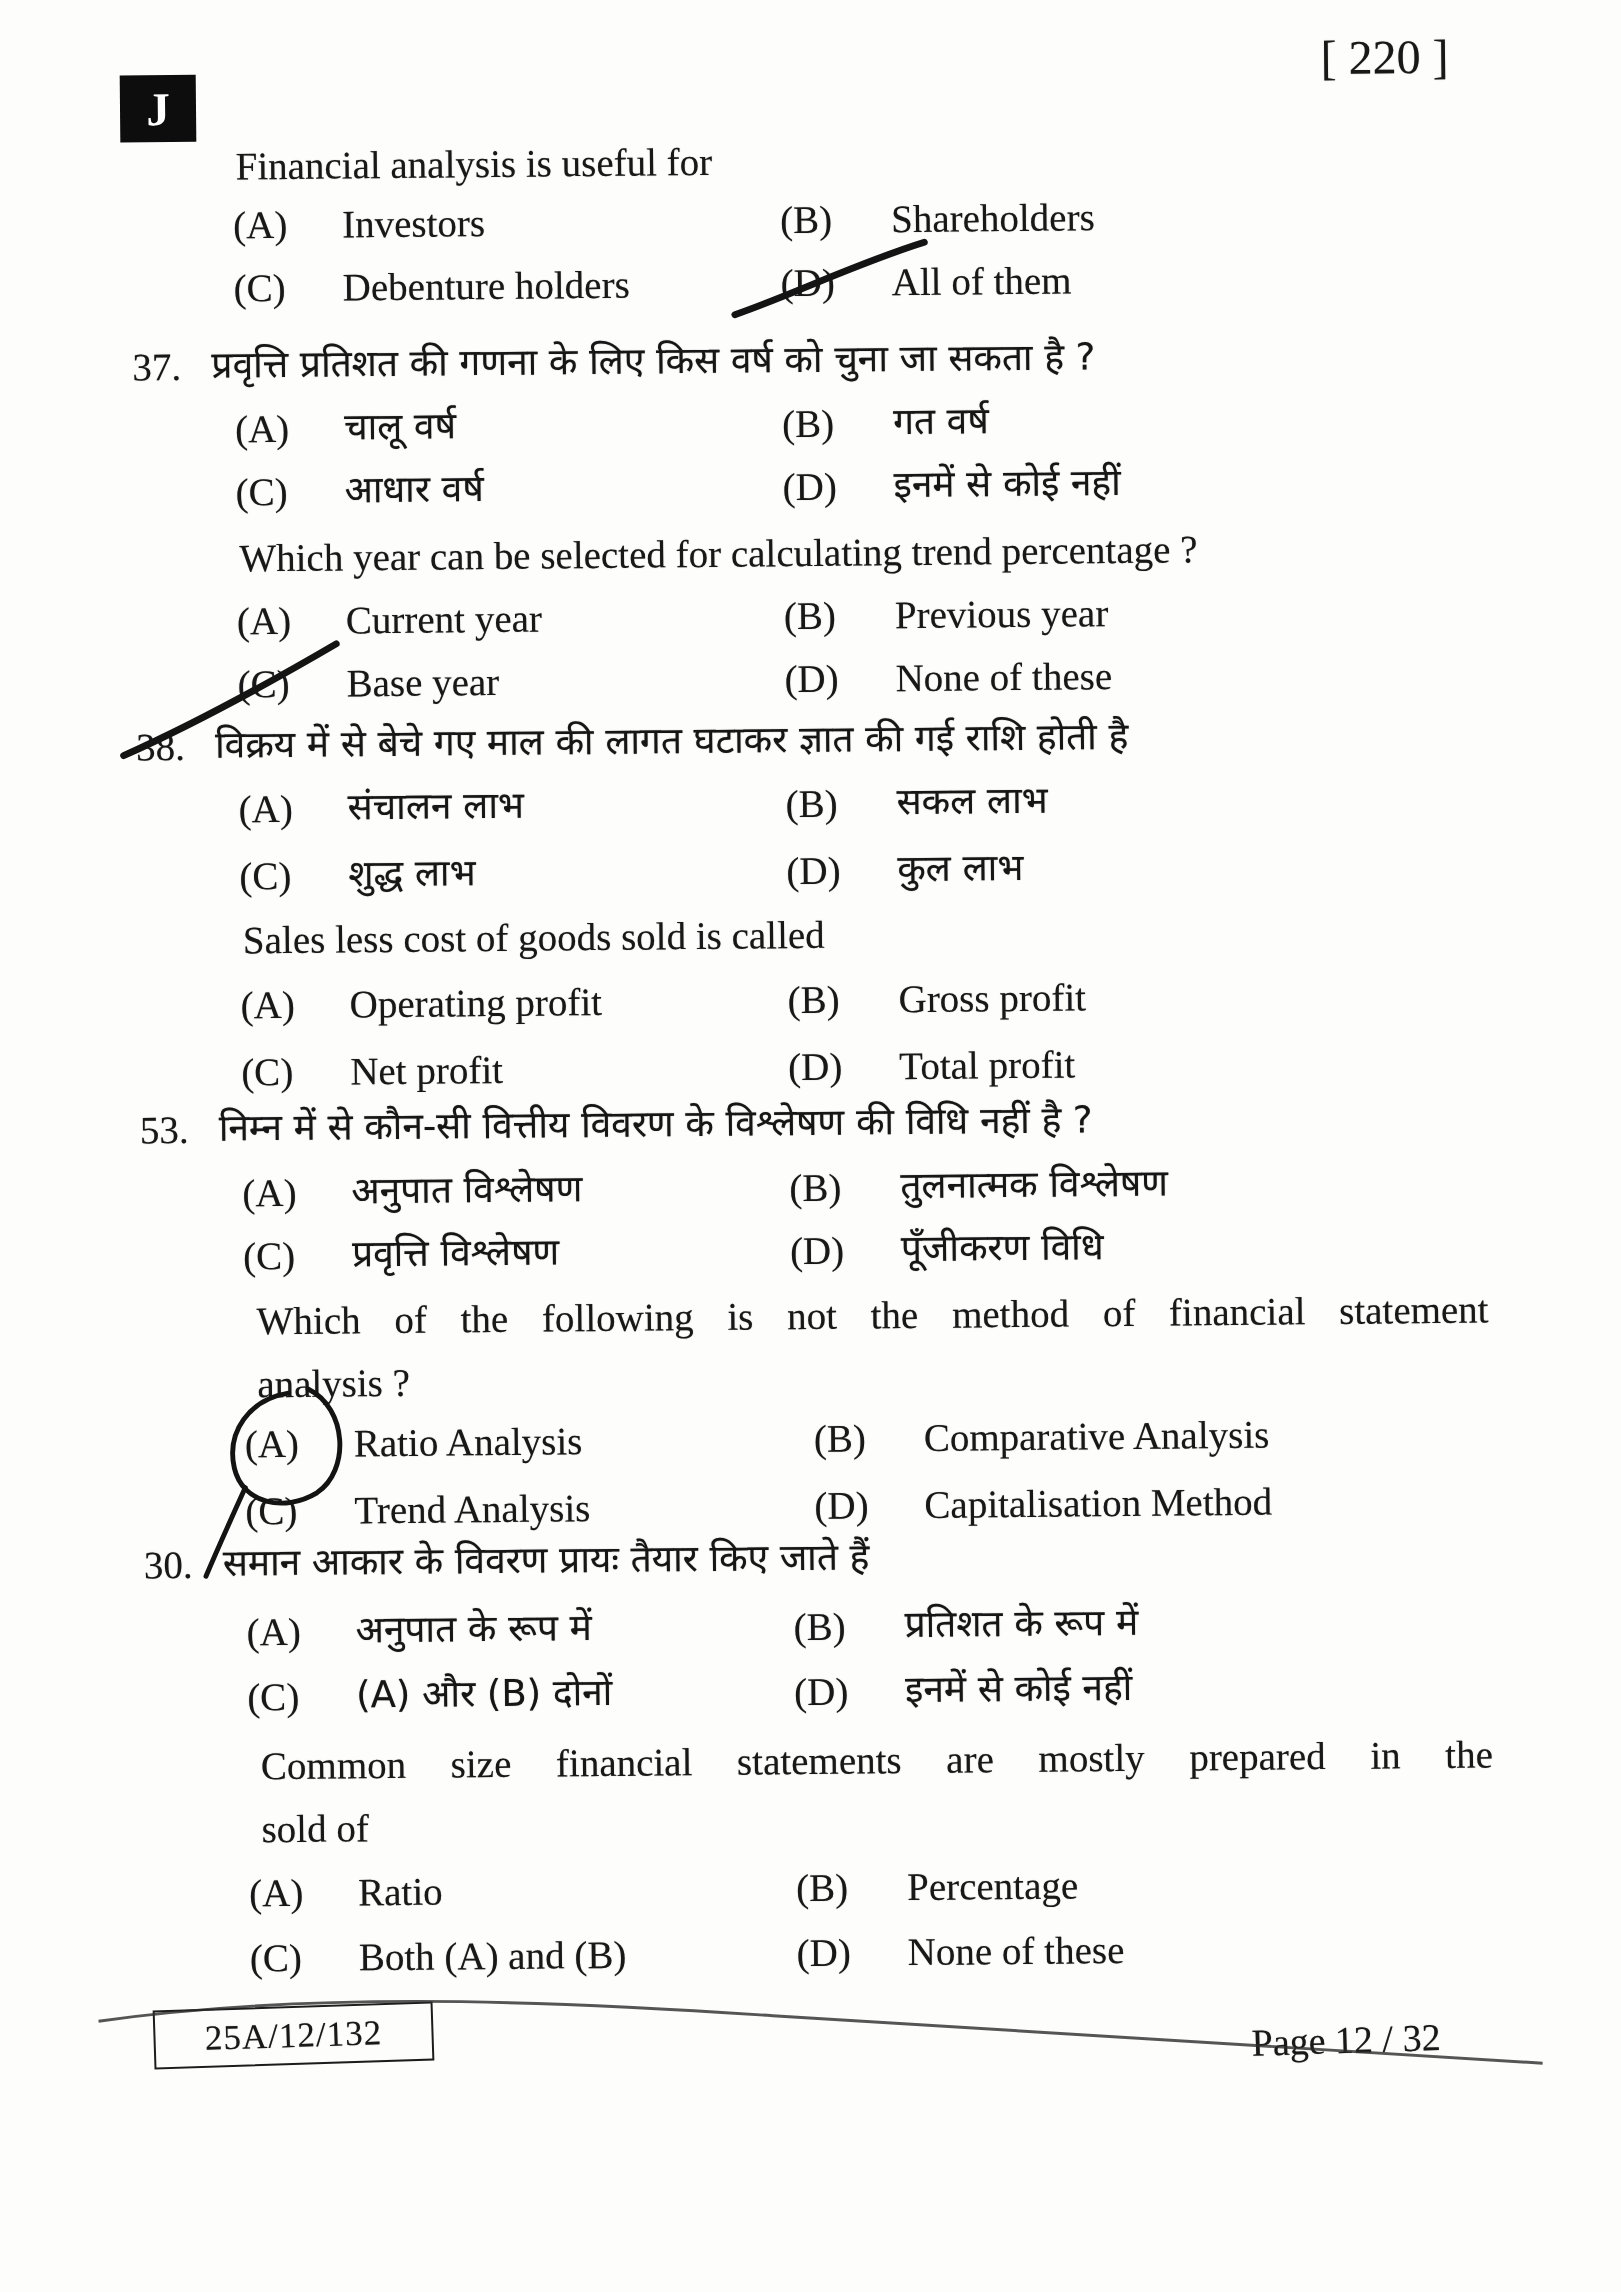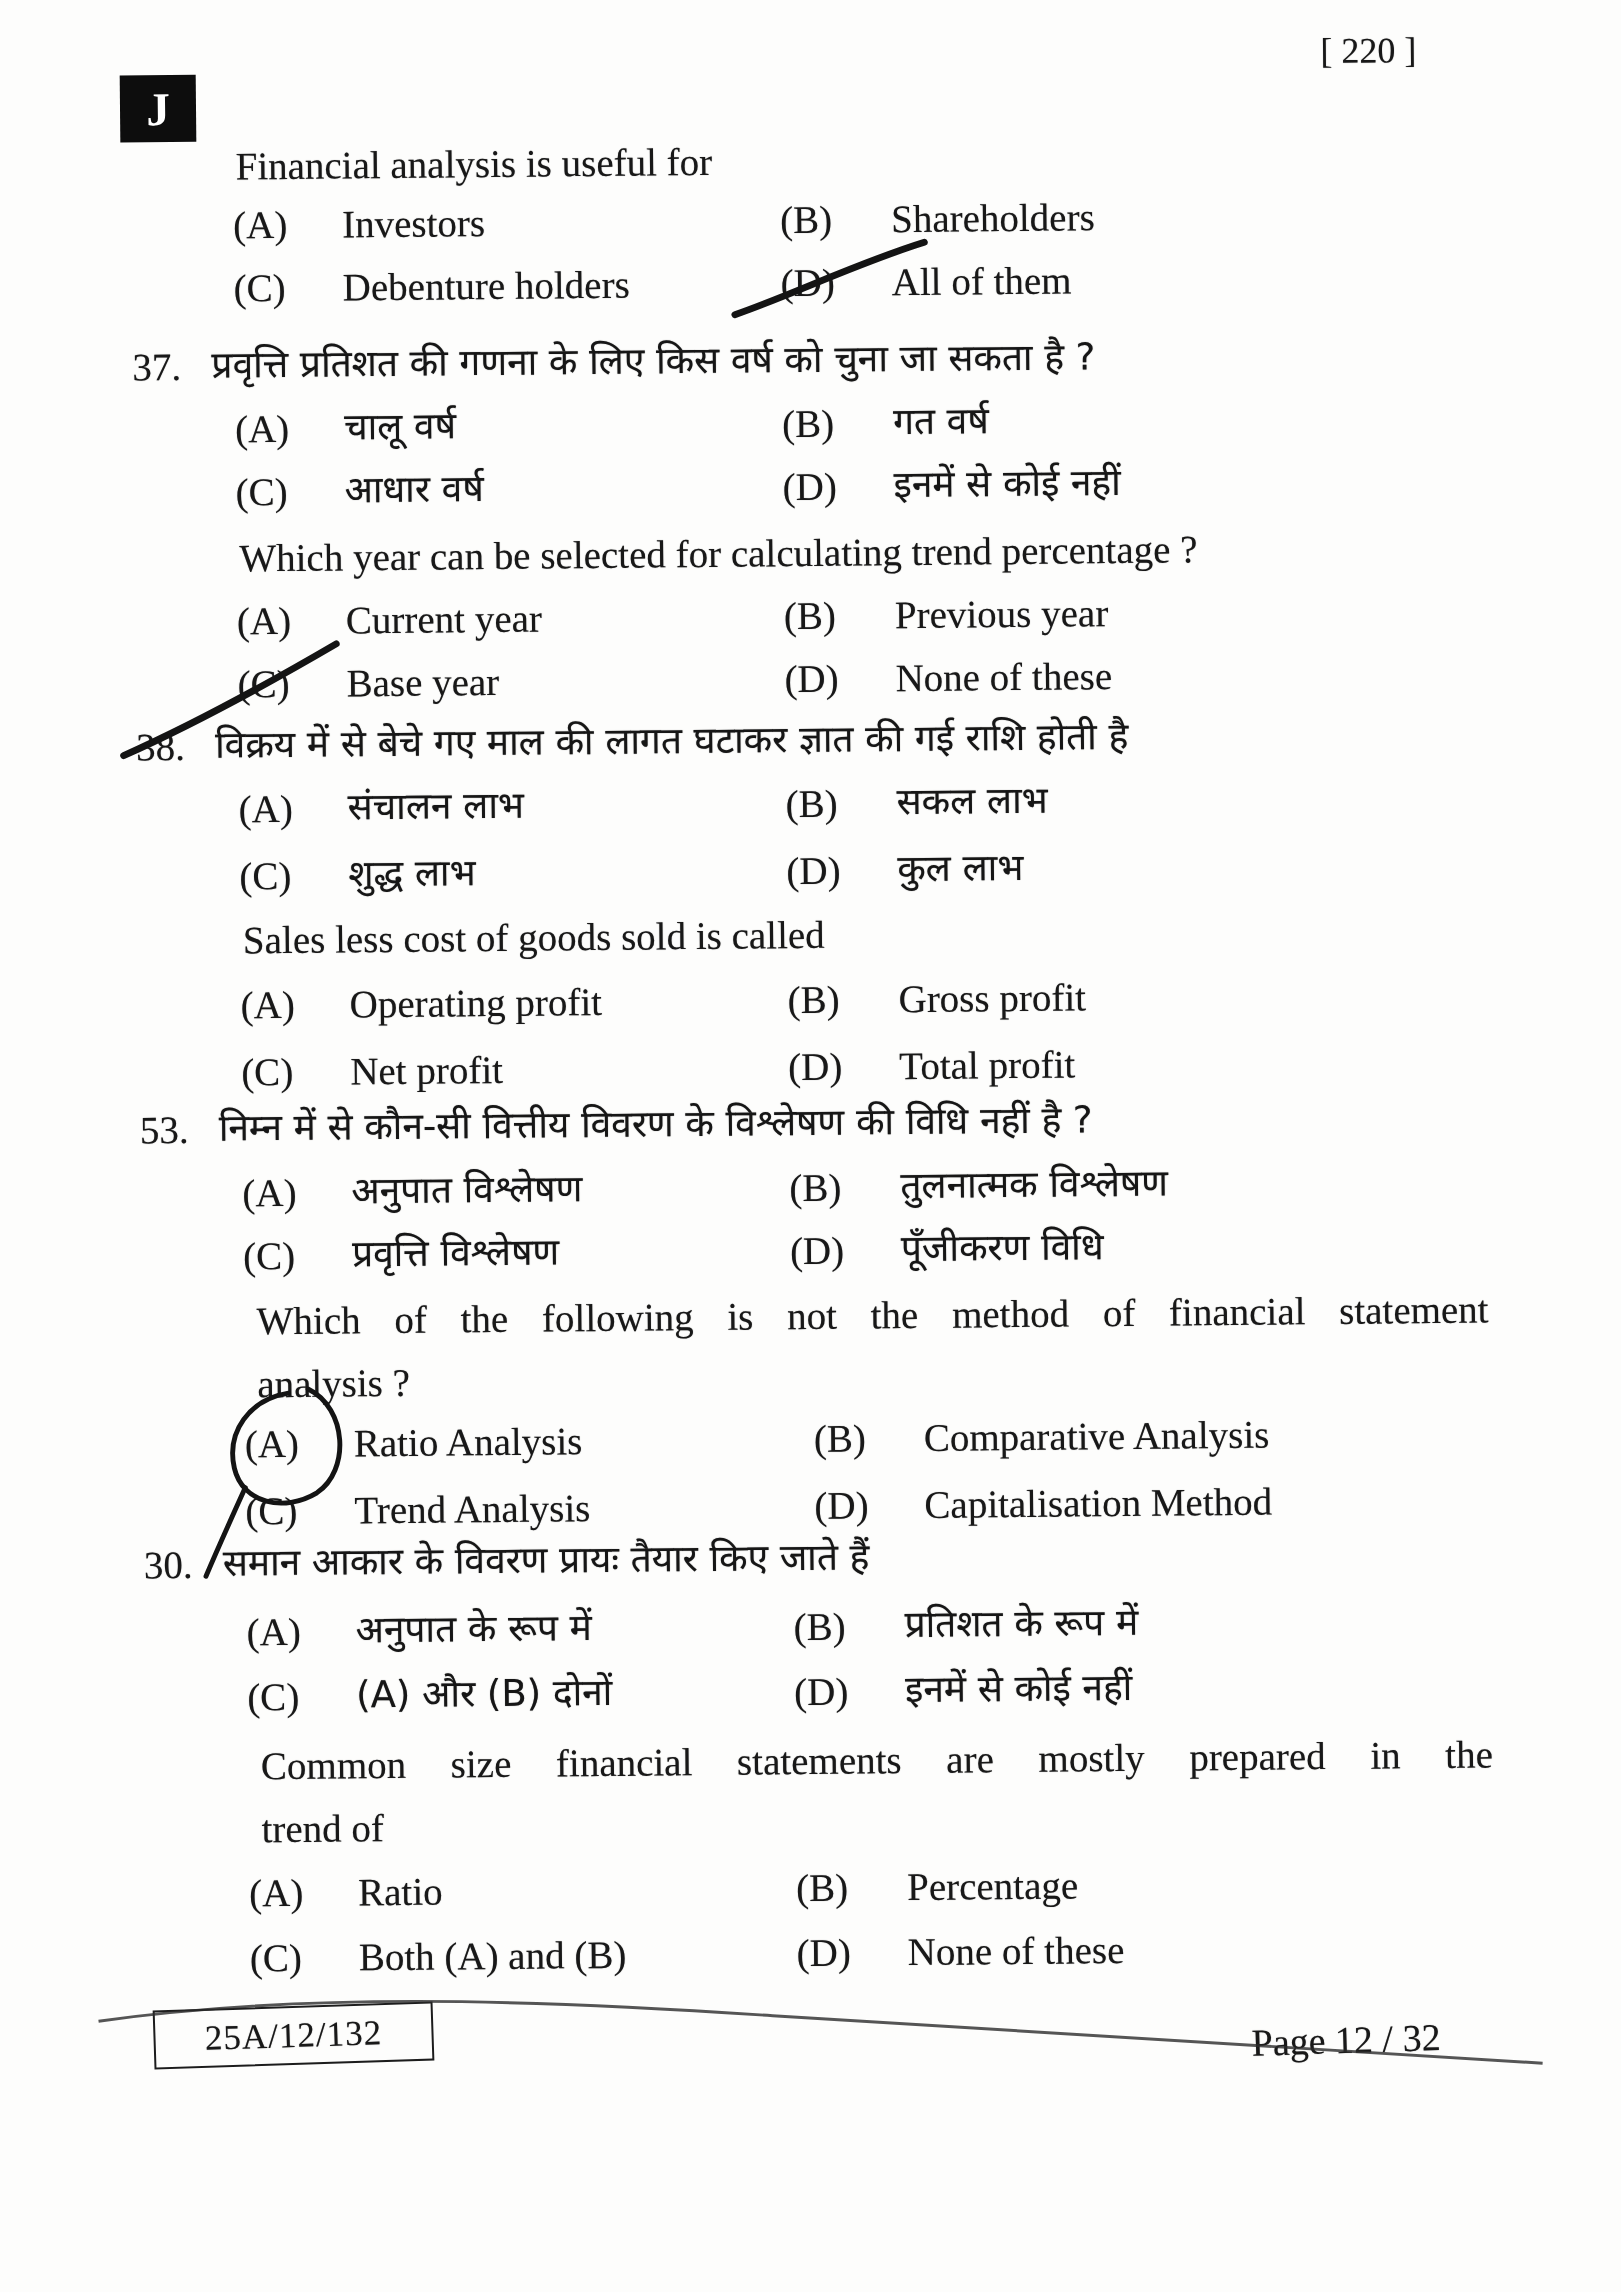--- a/index.html
+++ b/index.html
@@ -20,7 +20,7 @@
   .badge{position:absolute;left:130px;top:69px;width:76px;height:67px;background:#0d0d0d;
          color:#ffffff;font-family:"Liberation Serif",serif;font-weight:bold;font-size:47px;
          display:flex;align-items:center;justify-content:center;}
-  .pageref{position:absolute;left:1331px;top:35px;font-size:36px;}
+  .pageref{position:absolute;left:1331px;top:35px;font-size:48px;}
   .codebox{position:absolute;left:145px;top:2001px;width:276px;height:55px;border:2.9px solid #1c1c1c;
            transform:rotate(-1.3deg);display:flex;align-items:center;justify-content:center;}
   .codebox span{font-size:35px;letter-spacing:1px;}

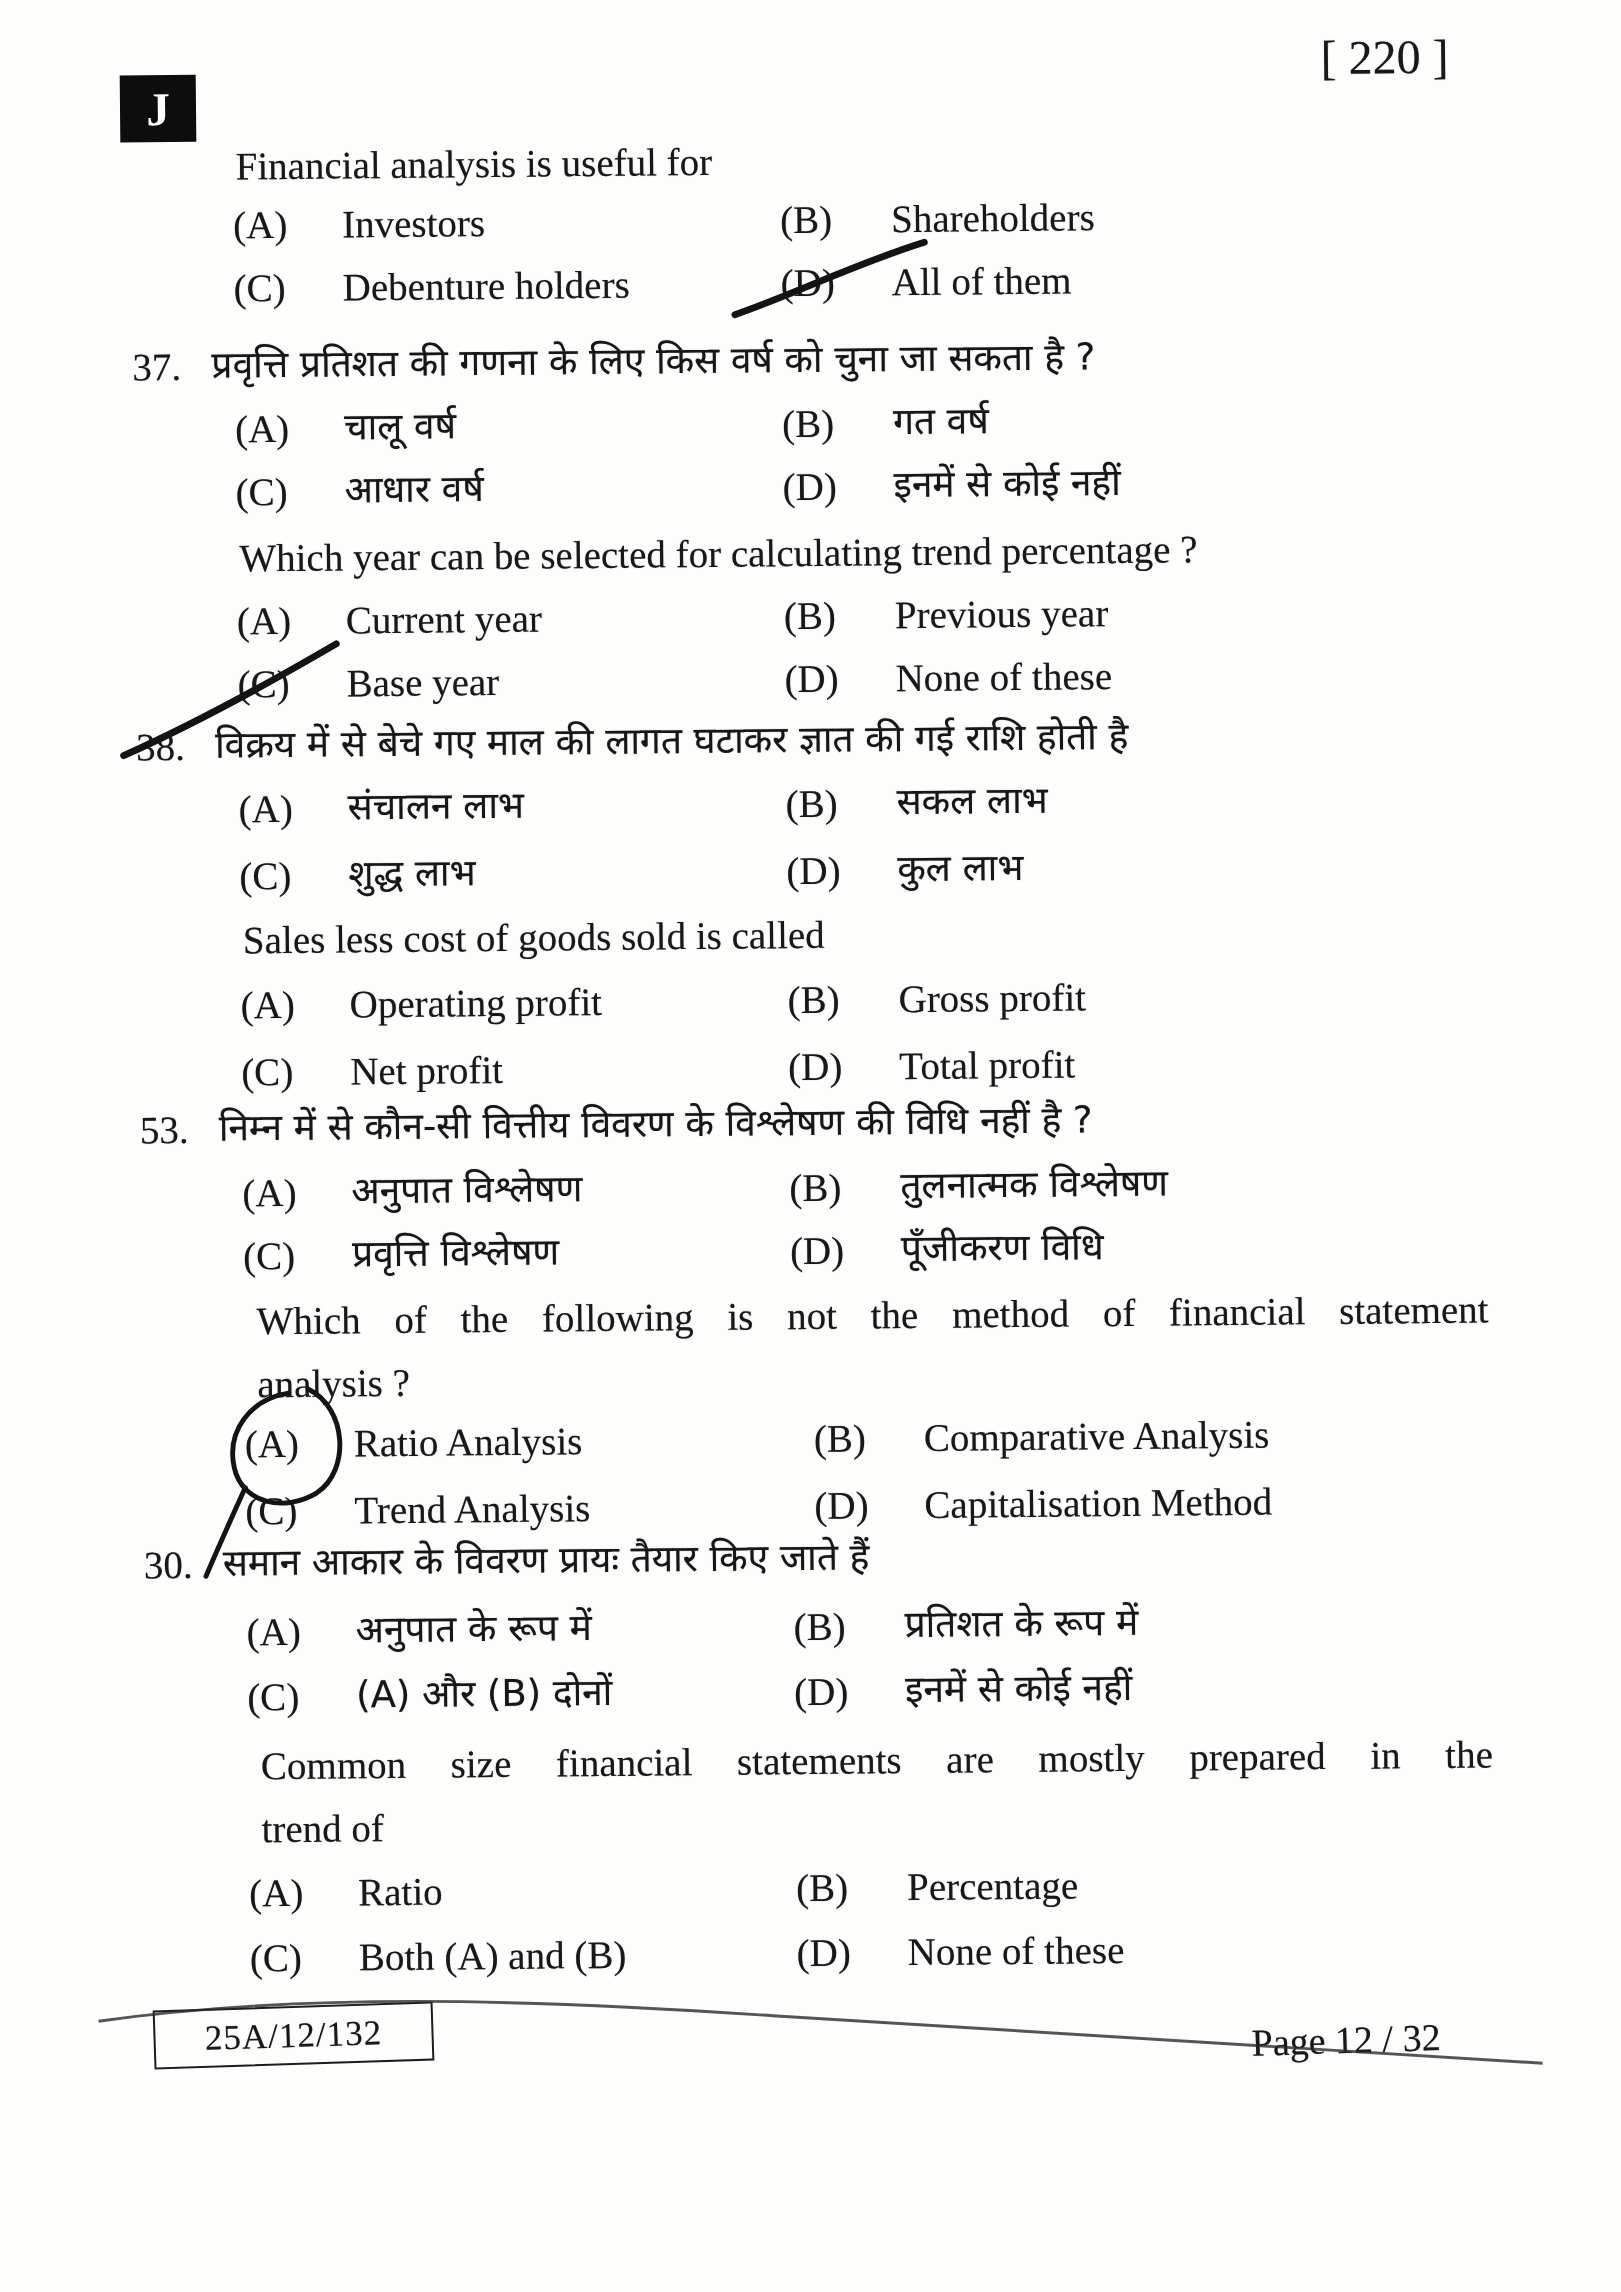--- a/index.html
+++ b/index.html
@@ -173,7 +173,7 @@
       <span class="eqj en">Common size financial statements are mostly prepared in the</span>
     </div>
     <div class="row" style="top:1802px">
-      <span class="eq en" style="left:255px">trend of</span>
+      <span class="eq en" style="left:255px">sold of</span>
     </div>
     <div class="row" style="top:1866px">
       <span class="lab c1 en">(A)</span>

